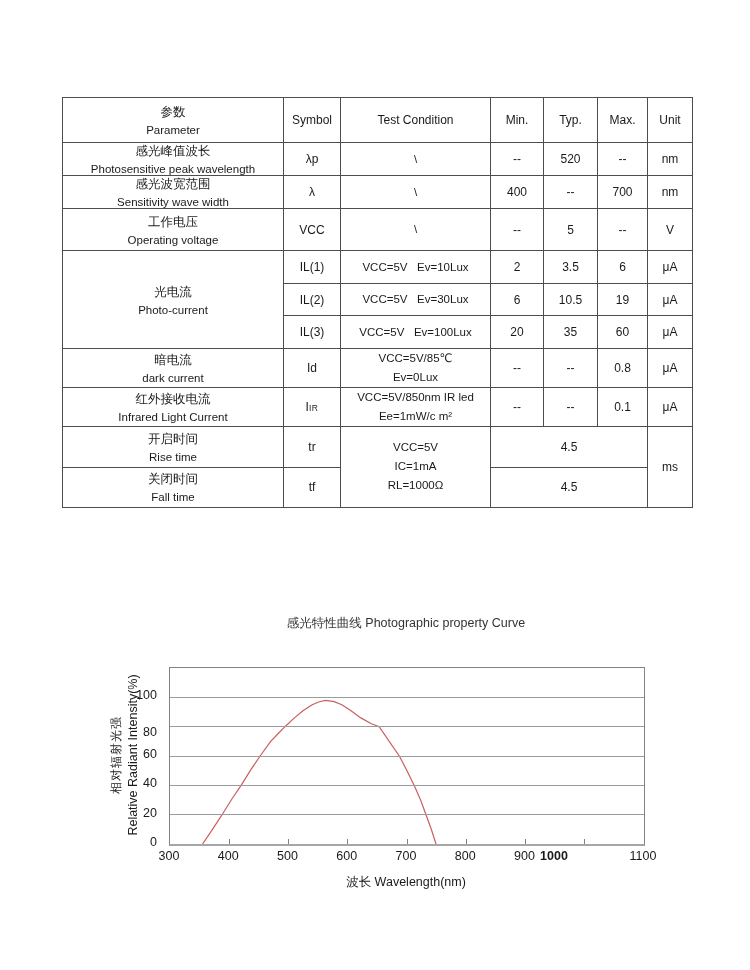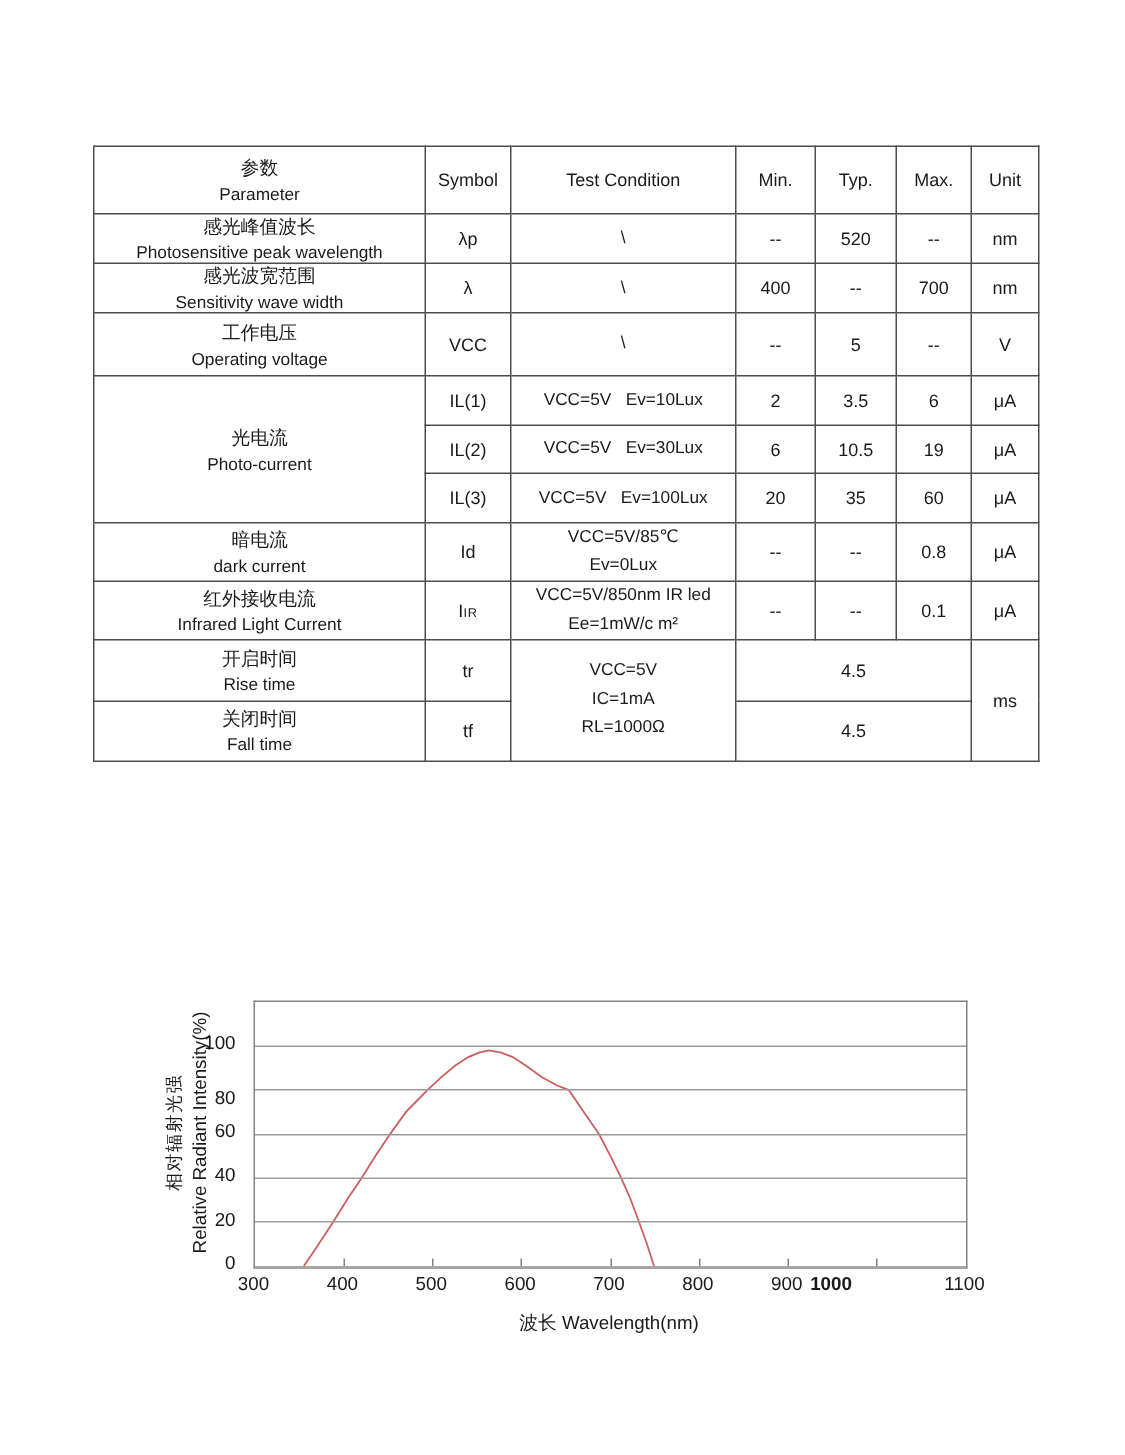--- a/index.html
+++ b/index.html
@@ -188,6 +188,7 @@
 
 
   <div id="chart">
+    <div class="chart-title">感光特性曲线  Photographic property Curve</div>
     <div class="y-axis-title">
       <span class="zh">相对辐射光强</span>
       <span class="en">Relative  Radiant Intensity(%)</span>

